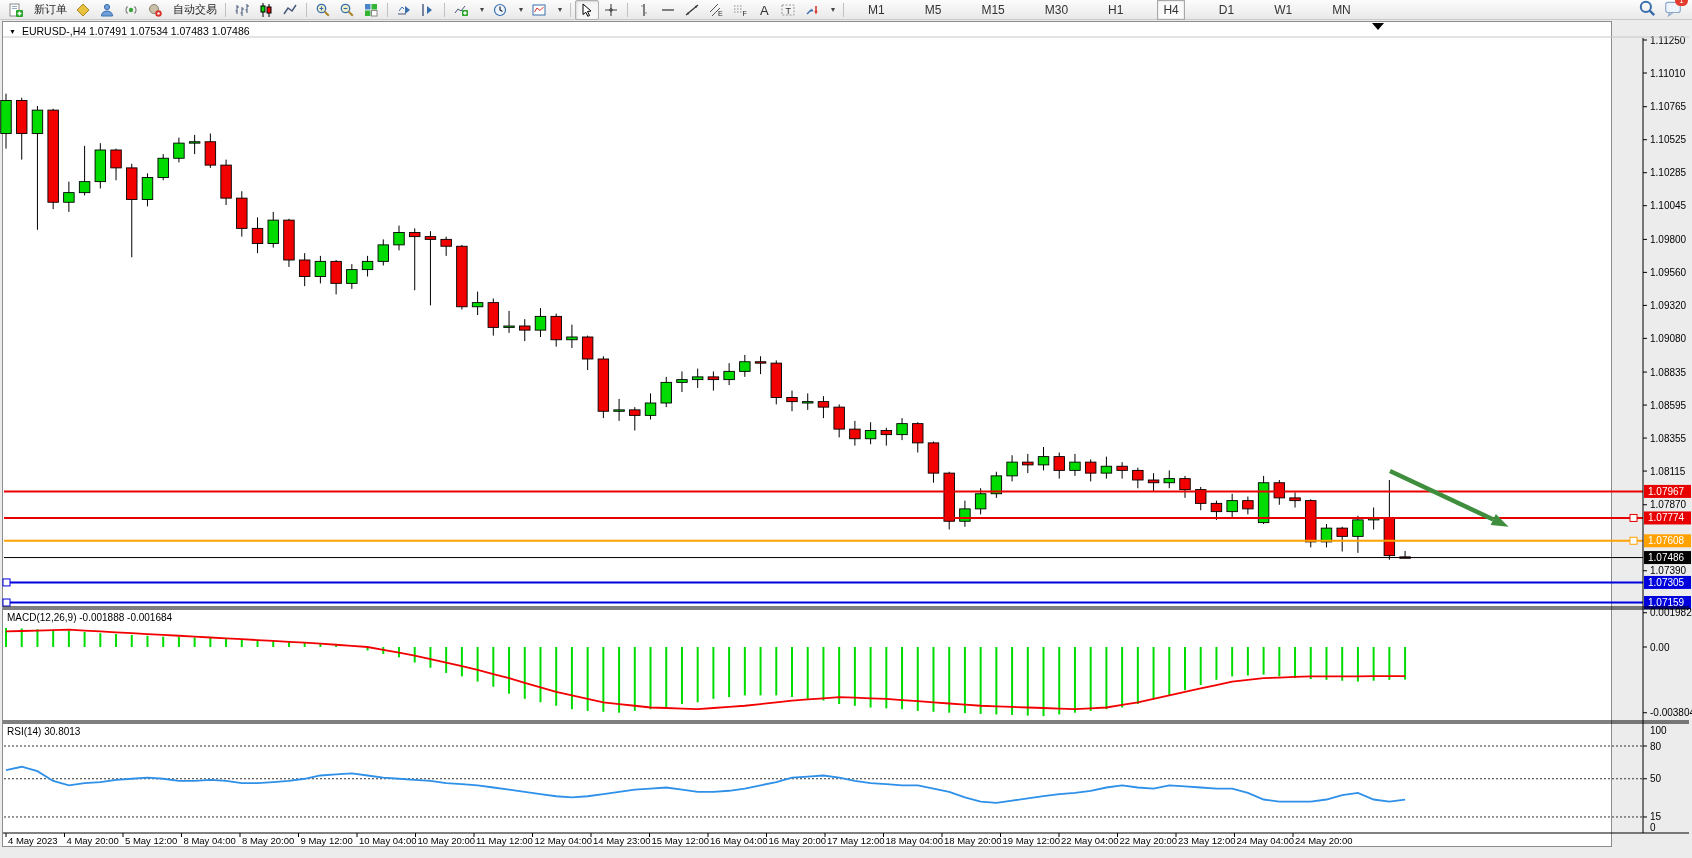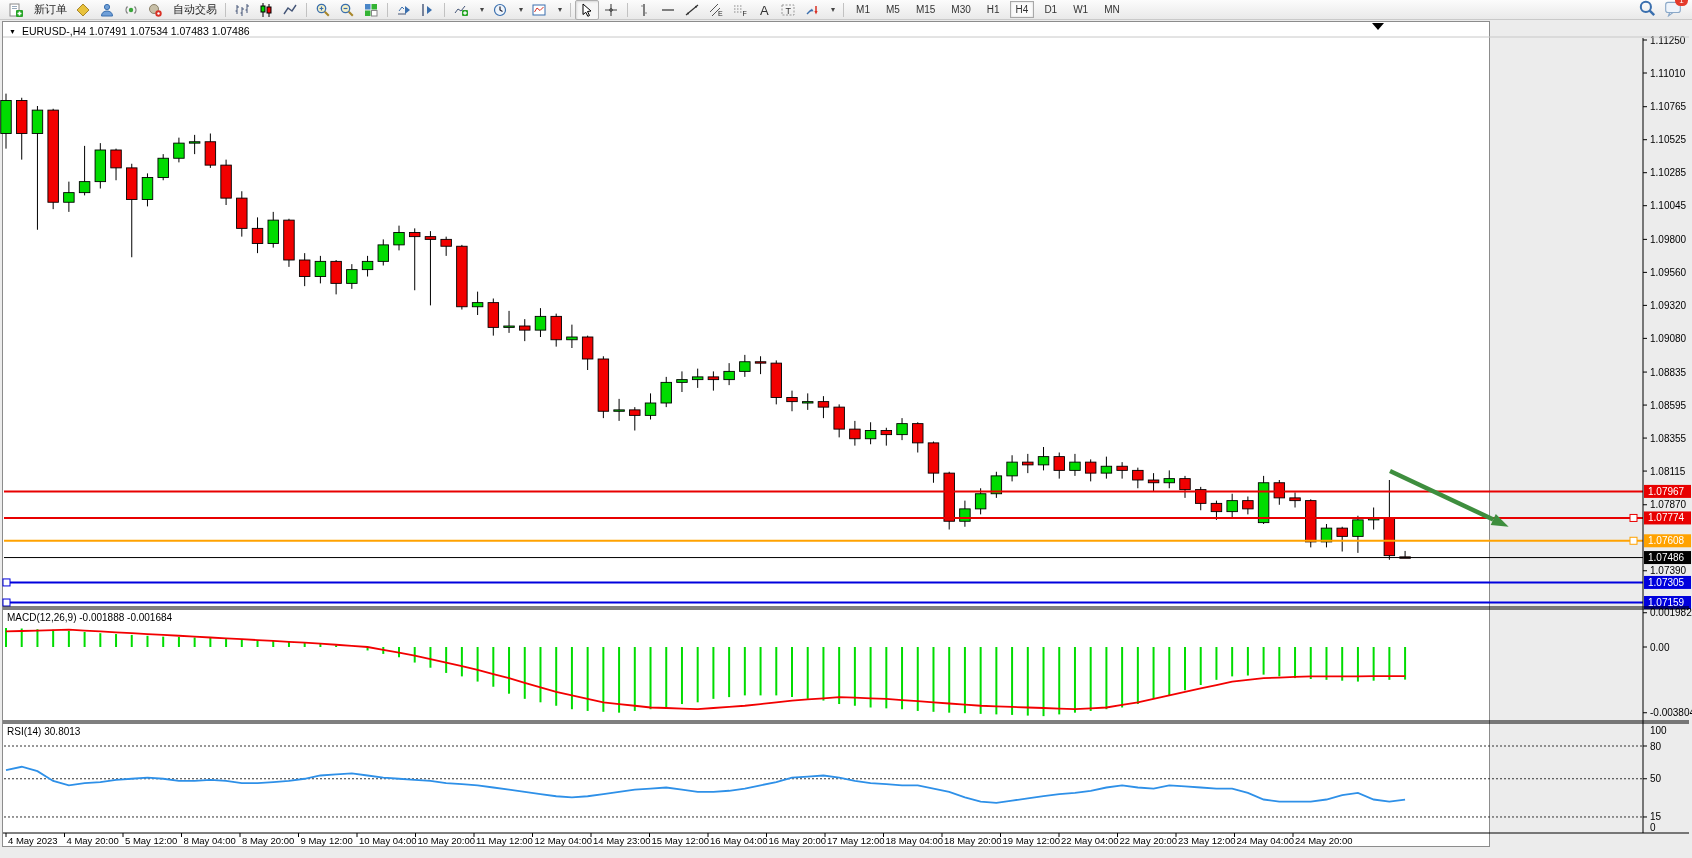--- a/index.html
+++ b/index.html
@@ -9,7 +9,7 @@
   .tb-btn.pressed{background:#f6f6f6;border:1px solid #aeaeae;box-shadow:inset 1px 1px 2px rgba(0,0,0,.12);}
   .tb-sep{width:1px;height:14px;background:#c2c2c2;margin:0 4px;flex:0 0 1px;}
   .tb-dd{font-size:8px;color:#444;margin-left:1px;}
-  .tf-btn{font-size:10px;color:#333;padding:2px 5px;border:1px solid transparent;margin:0 2px;}
+  .tf-btn{font-size:12px;color:#333;padding:2px 5px;border:1px solid transparent;margin:0 14px;}
   .tf-btn.active{background:#fbfbfb;border:1px solid #a8a8a8;box-shadow:inset 0 0 2px #ccc;}
   .tb-right{margin-left:auto;display:flex;align-items:center;gap:8px;padding-right:6px;}
   .badge{position:absolute;top:-4px;right:-6px;background:#e43b2c;color:#fff;font-size:8px;min-width:11px;height:11px;border-radius:6px;display:flex;align-items:center;justify-content:center;padding:0 1px;}

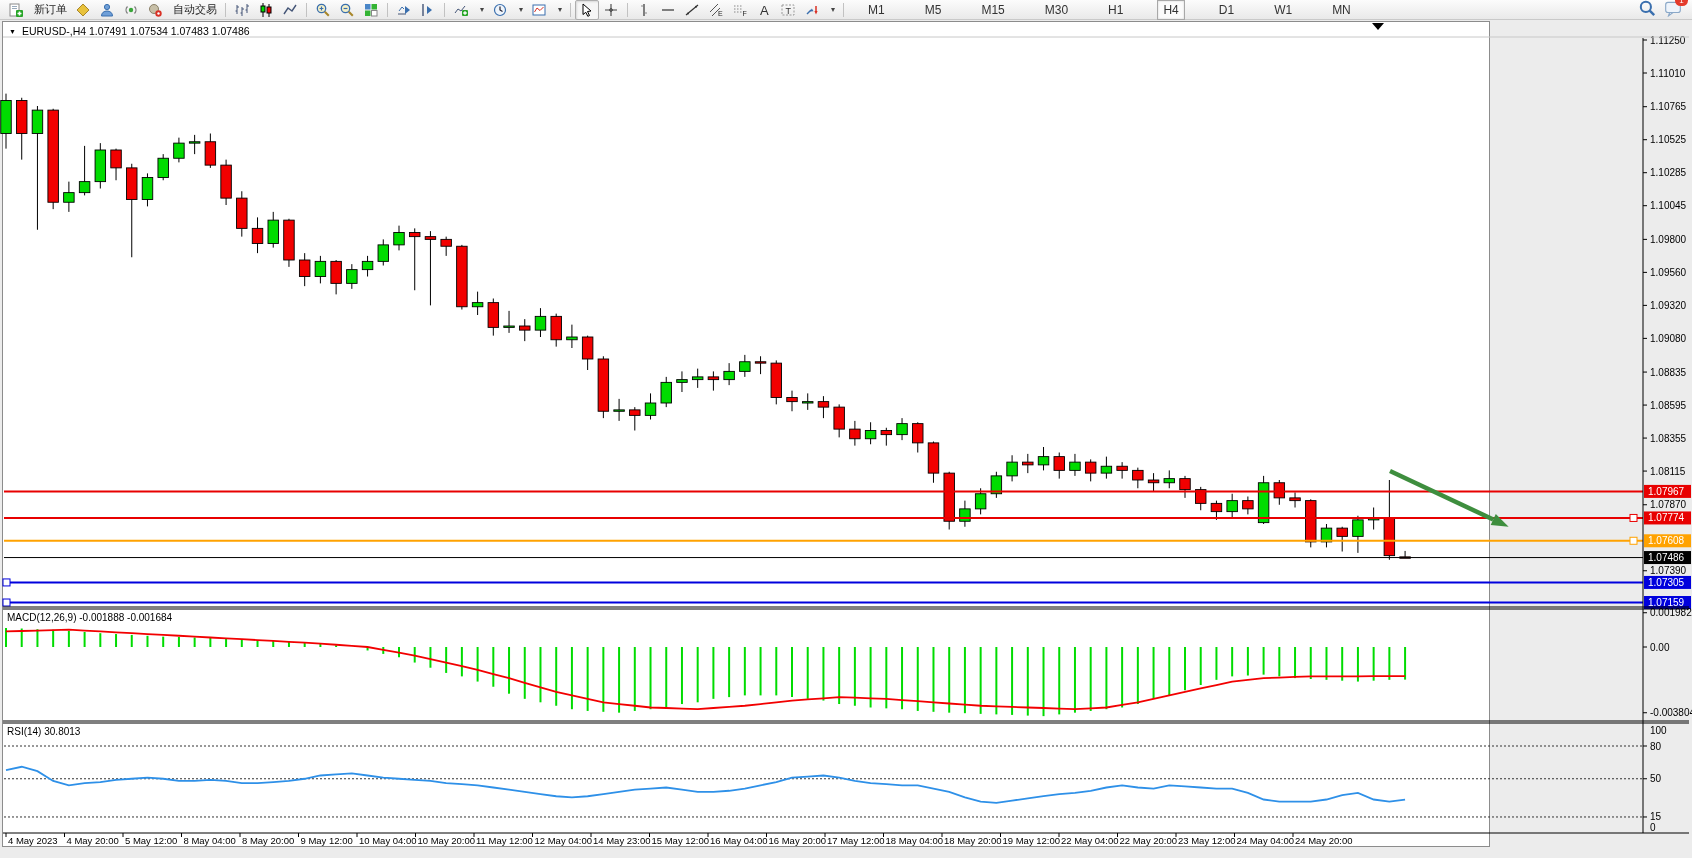--- a/index.html
+++ b/index.html
@@ -13,7 +13,7 @@
   .tf-btn.active{background:#fbfbfb;border:1px solid #a8a8a8;box-shadow:inset 0 0 2px #ccc;}
   .tb-right{margin-left:auto;display:flex;align-items:center;gap:8px;padding-right:6px;}
   .badge{position:absolute;top:-4px;right:-6px;background:#e43b2c;color:#fff;font-size:8px;min-width:11px;height:11px;border-radius:6px;display:flex;align-items:center;justify-content:center;padding:0 1px;}
-  .chart-window{position:absolute;left:2px;top:21px;width:1488px;height:826px;background:#fff;border:1px solid #8c8c8c;box-sizing:border-box;}
+  .chart-window{position:absolute;left:2px;top:21px;width:1610px;height:826px;background:#fff;border:1px solid #8c8c8c;box-sizing:border-box;}
   .chart-title{position:absolute;left:6px;top:3px;font-size:10.5px;color:#000;display:flex;gap:6px;align-items:center;z-index:5;}
   .chart-title .tri{font-size:7px;color:#000;}
   #chart-svg{position:absolute;left:0;top:0;z-index:1;}

